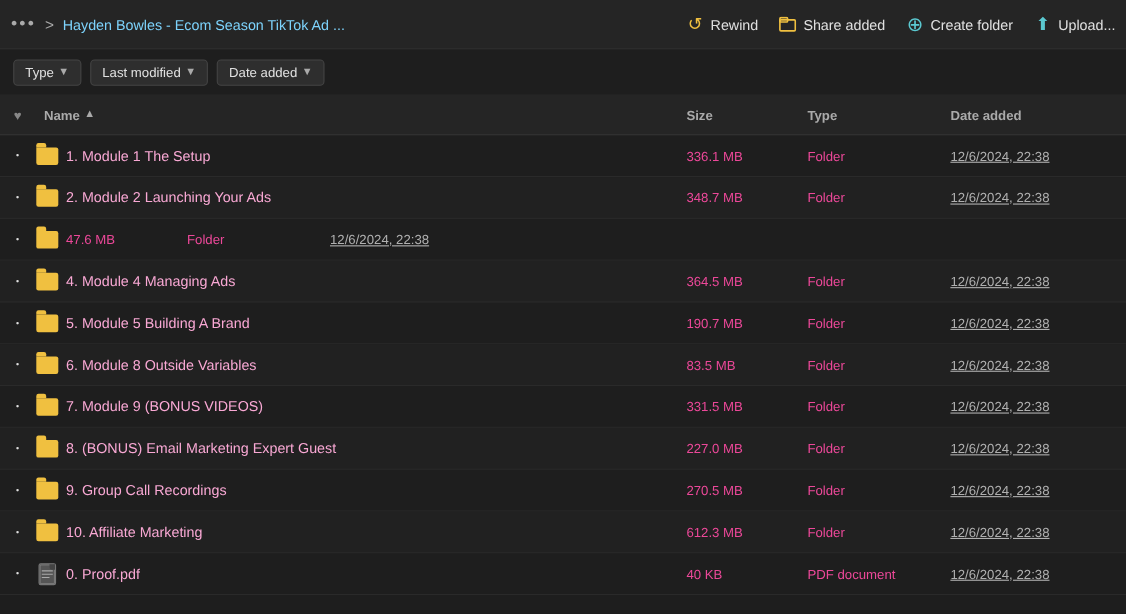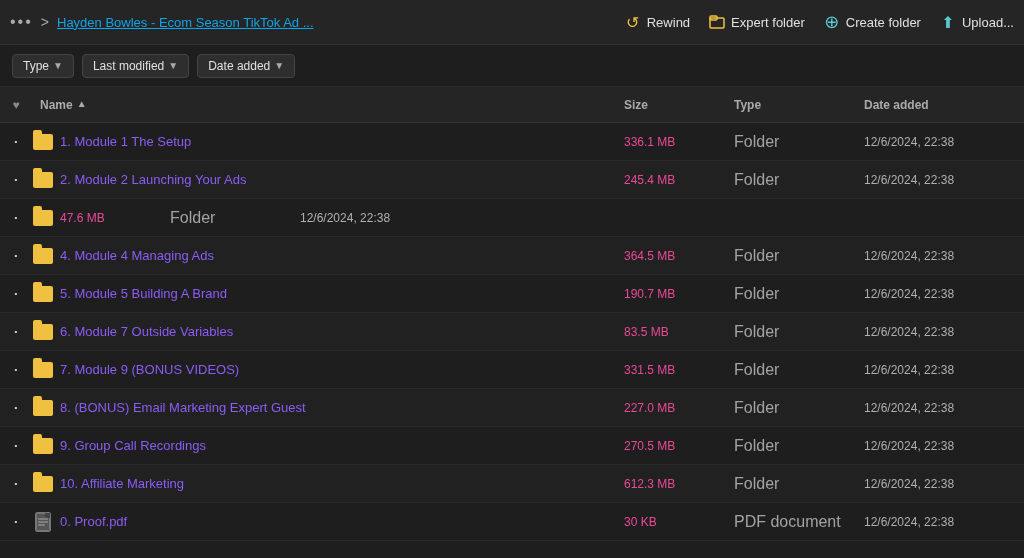--- a/index.html
+++ b/index.html
@@ -34,14 +34,13 @@
       font-size: 14px;
     }
     .top-bar-title {
-      color: #0ea5e9;
+      color: #7dd3fc;
       font-size: 13px;
       flex: 1;
       white-space: nowrap;
       overflow: hidden;
       text-overflow: ellipsis;
       max-width: 260px;
-      text-decoration: underline;
     }
     .top-bar-actions {
       display: flex;

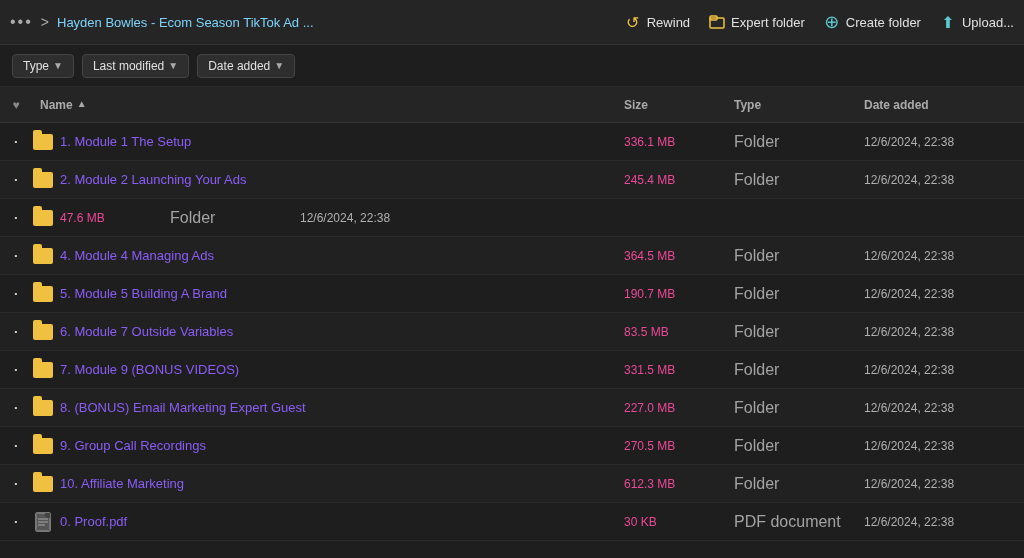--- a/index.html
+++ b/index.html
@@ -234,7 +234,7 @@
           <rect x="1" y="1" width="7" height="4" rx="1" stroke="#f0c040" stroke-width="1.5" fill="none"></rect>
         </svg>
       </span>
-      <span>Expert folder</span>
+      <span>Share added</span>
     </div>
     <div class="top-bar-action">
       <span class="action-icon icon-create">⊕</span>

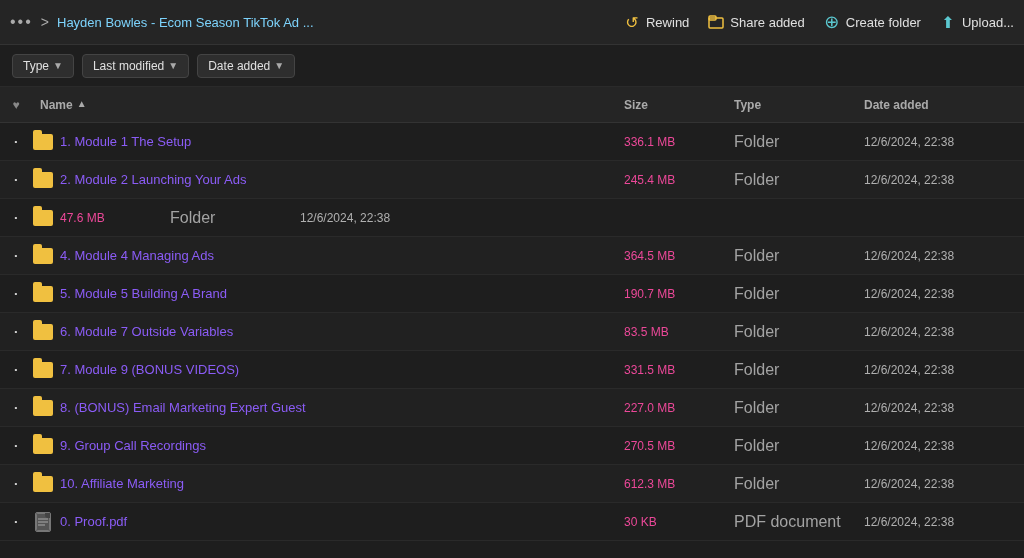--- a/index.html
+++ b/index.html
@@ -184,7 +184,7 @@
 
     .file-name {
       flex: 1;
-      color: #8b5cf6;
+      color: #f9a8d4;
       font-size: 13px;
       white-space: nowrap;
       overflow: hidden;

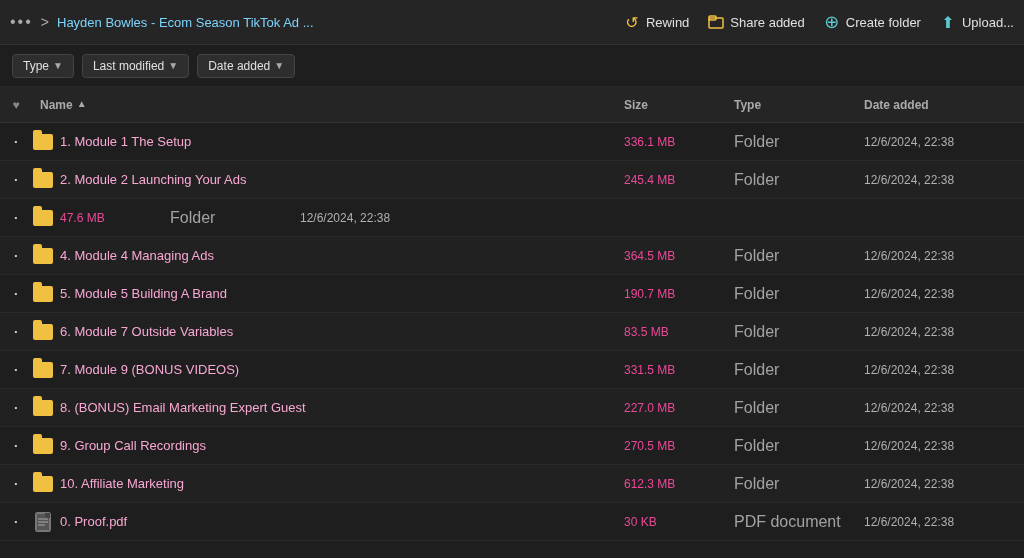--- a/index.html
+++ b/index.html
@@ -199,8 +199,8 @@
     }
     .file-type {
       width: 130px;
-      color: #a3a3a3;
-      font-size: 16px;
+      color: #ec4899;
+      font-size: 12px;
       flex-shrink: 0;
     }
     .file-date {

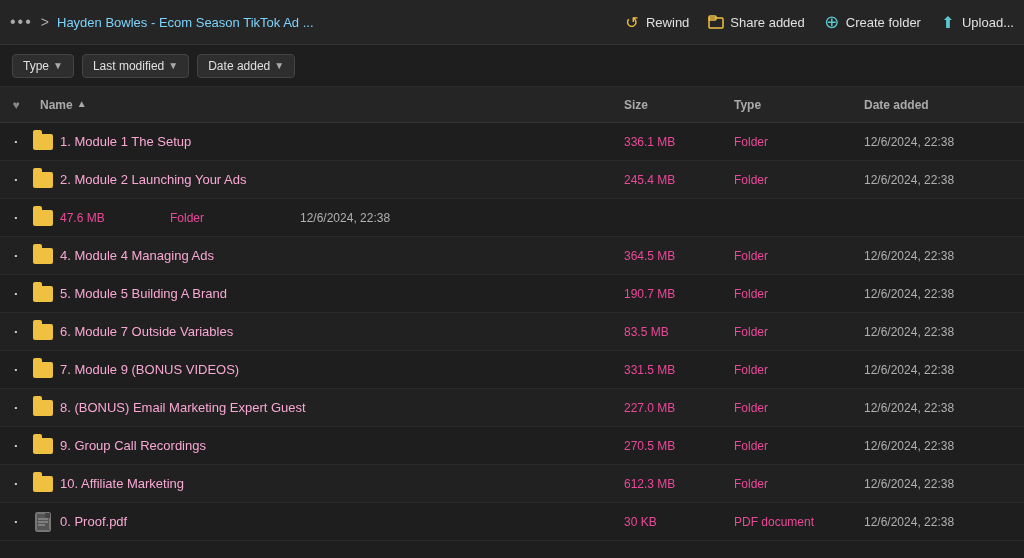--- a/index.html
+++ b/index.html
@@ -208,6 +208,7 @@
       color: #b0b0b0;
       font-size: 12px;
       flex-shrink: 0;
+      text-decoration: underline;
     }
 
     .table-container {

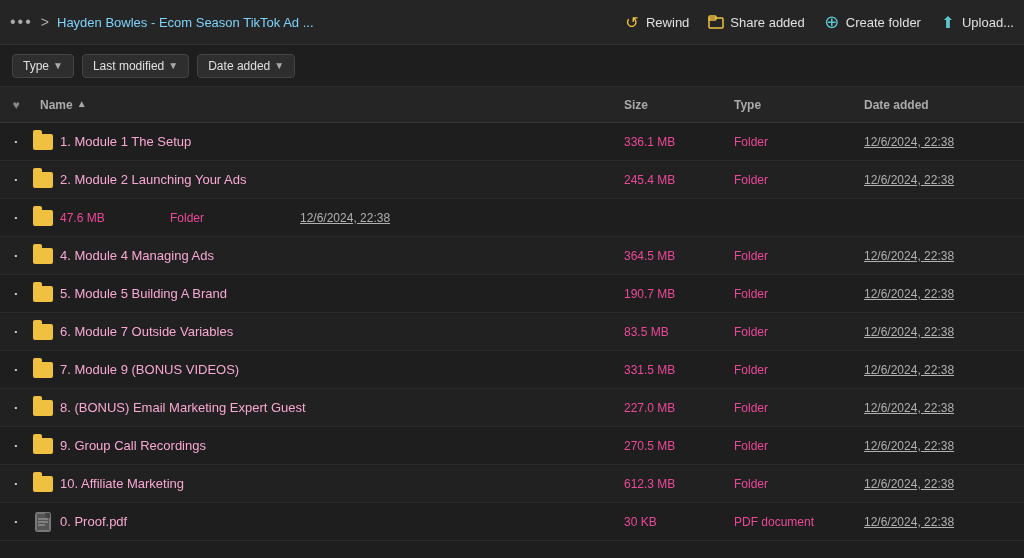--- a/index.html
+++ b/index.html
@@ -299,7 +299,7 @@
         <div class="folder-icon"></div>
       </div>
     <div class="file-name">2. Module 2 Launching Your Ads</div>
-    <div class="file-size">245.4 MB</div>
+    <div class="file-size">348.7 MB</div>
     <div class="file-type">Folder</div>
     <div class="file-date">12/6/2024, 22:38</div>
   </div>

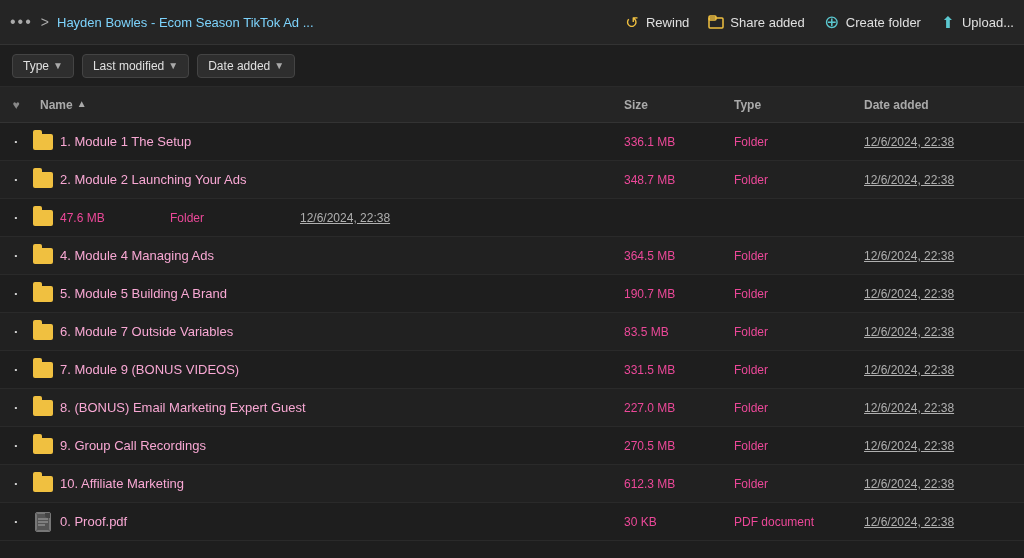--- a/index.html
+++ b/index.html
@@ -337,7 +337,7 @@
     <div class="file-icon">
         <div class="folder-icon"></div>
       </div>
-    <div class="file-name">6. Module 7 Outside Variables</div>
+    <div class="file-name">6. Module 8 Outside Variables</div>
     <div class="file-size">83.5 MB</div>
     <div class="file-type">Folder</div>
     <div class="file-date">12/6/2024, 22:38</div>

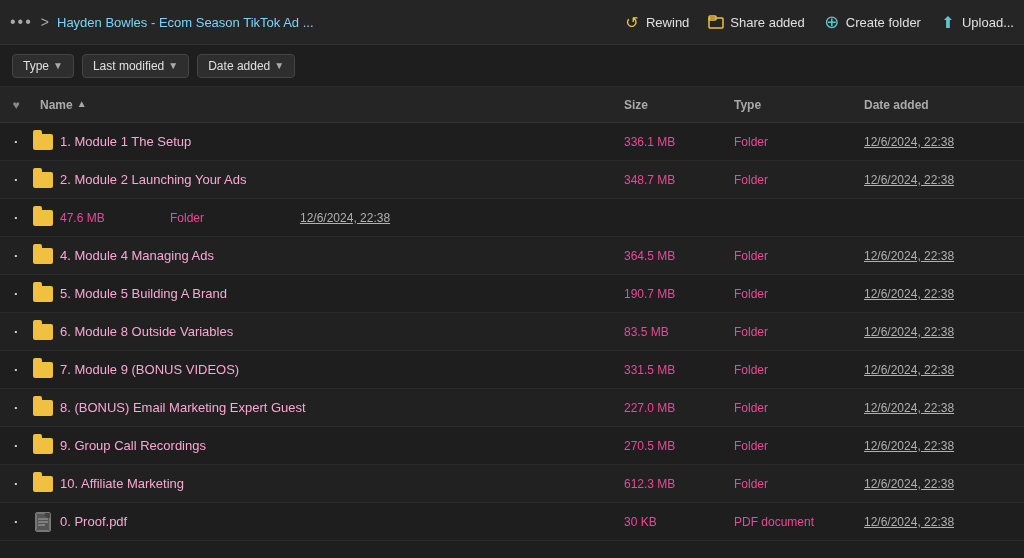--- a/index.html
+++ b/index.html
@@ -395,7 +395,7 @@
       </div>
       </div>
     <div class="file-name">0. Proof.pdf</div>
-    <div class="file-size">30 KB</div>
+    <div class="file-size">40 KB</div>
     <div class="file-type">PDF document</div>
     <div class="file-date">12/6/2024, 22:38</div>
   </div>

